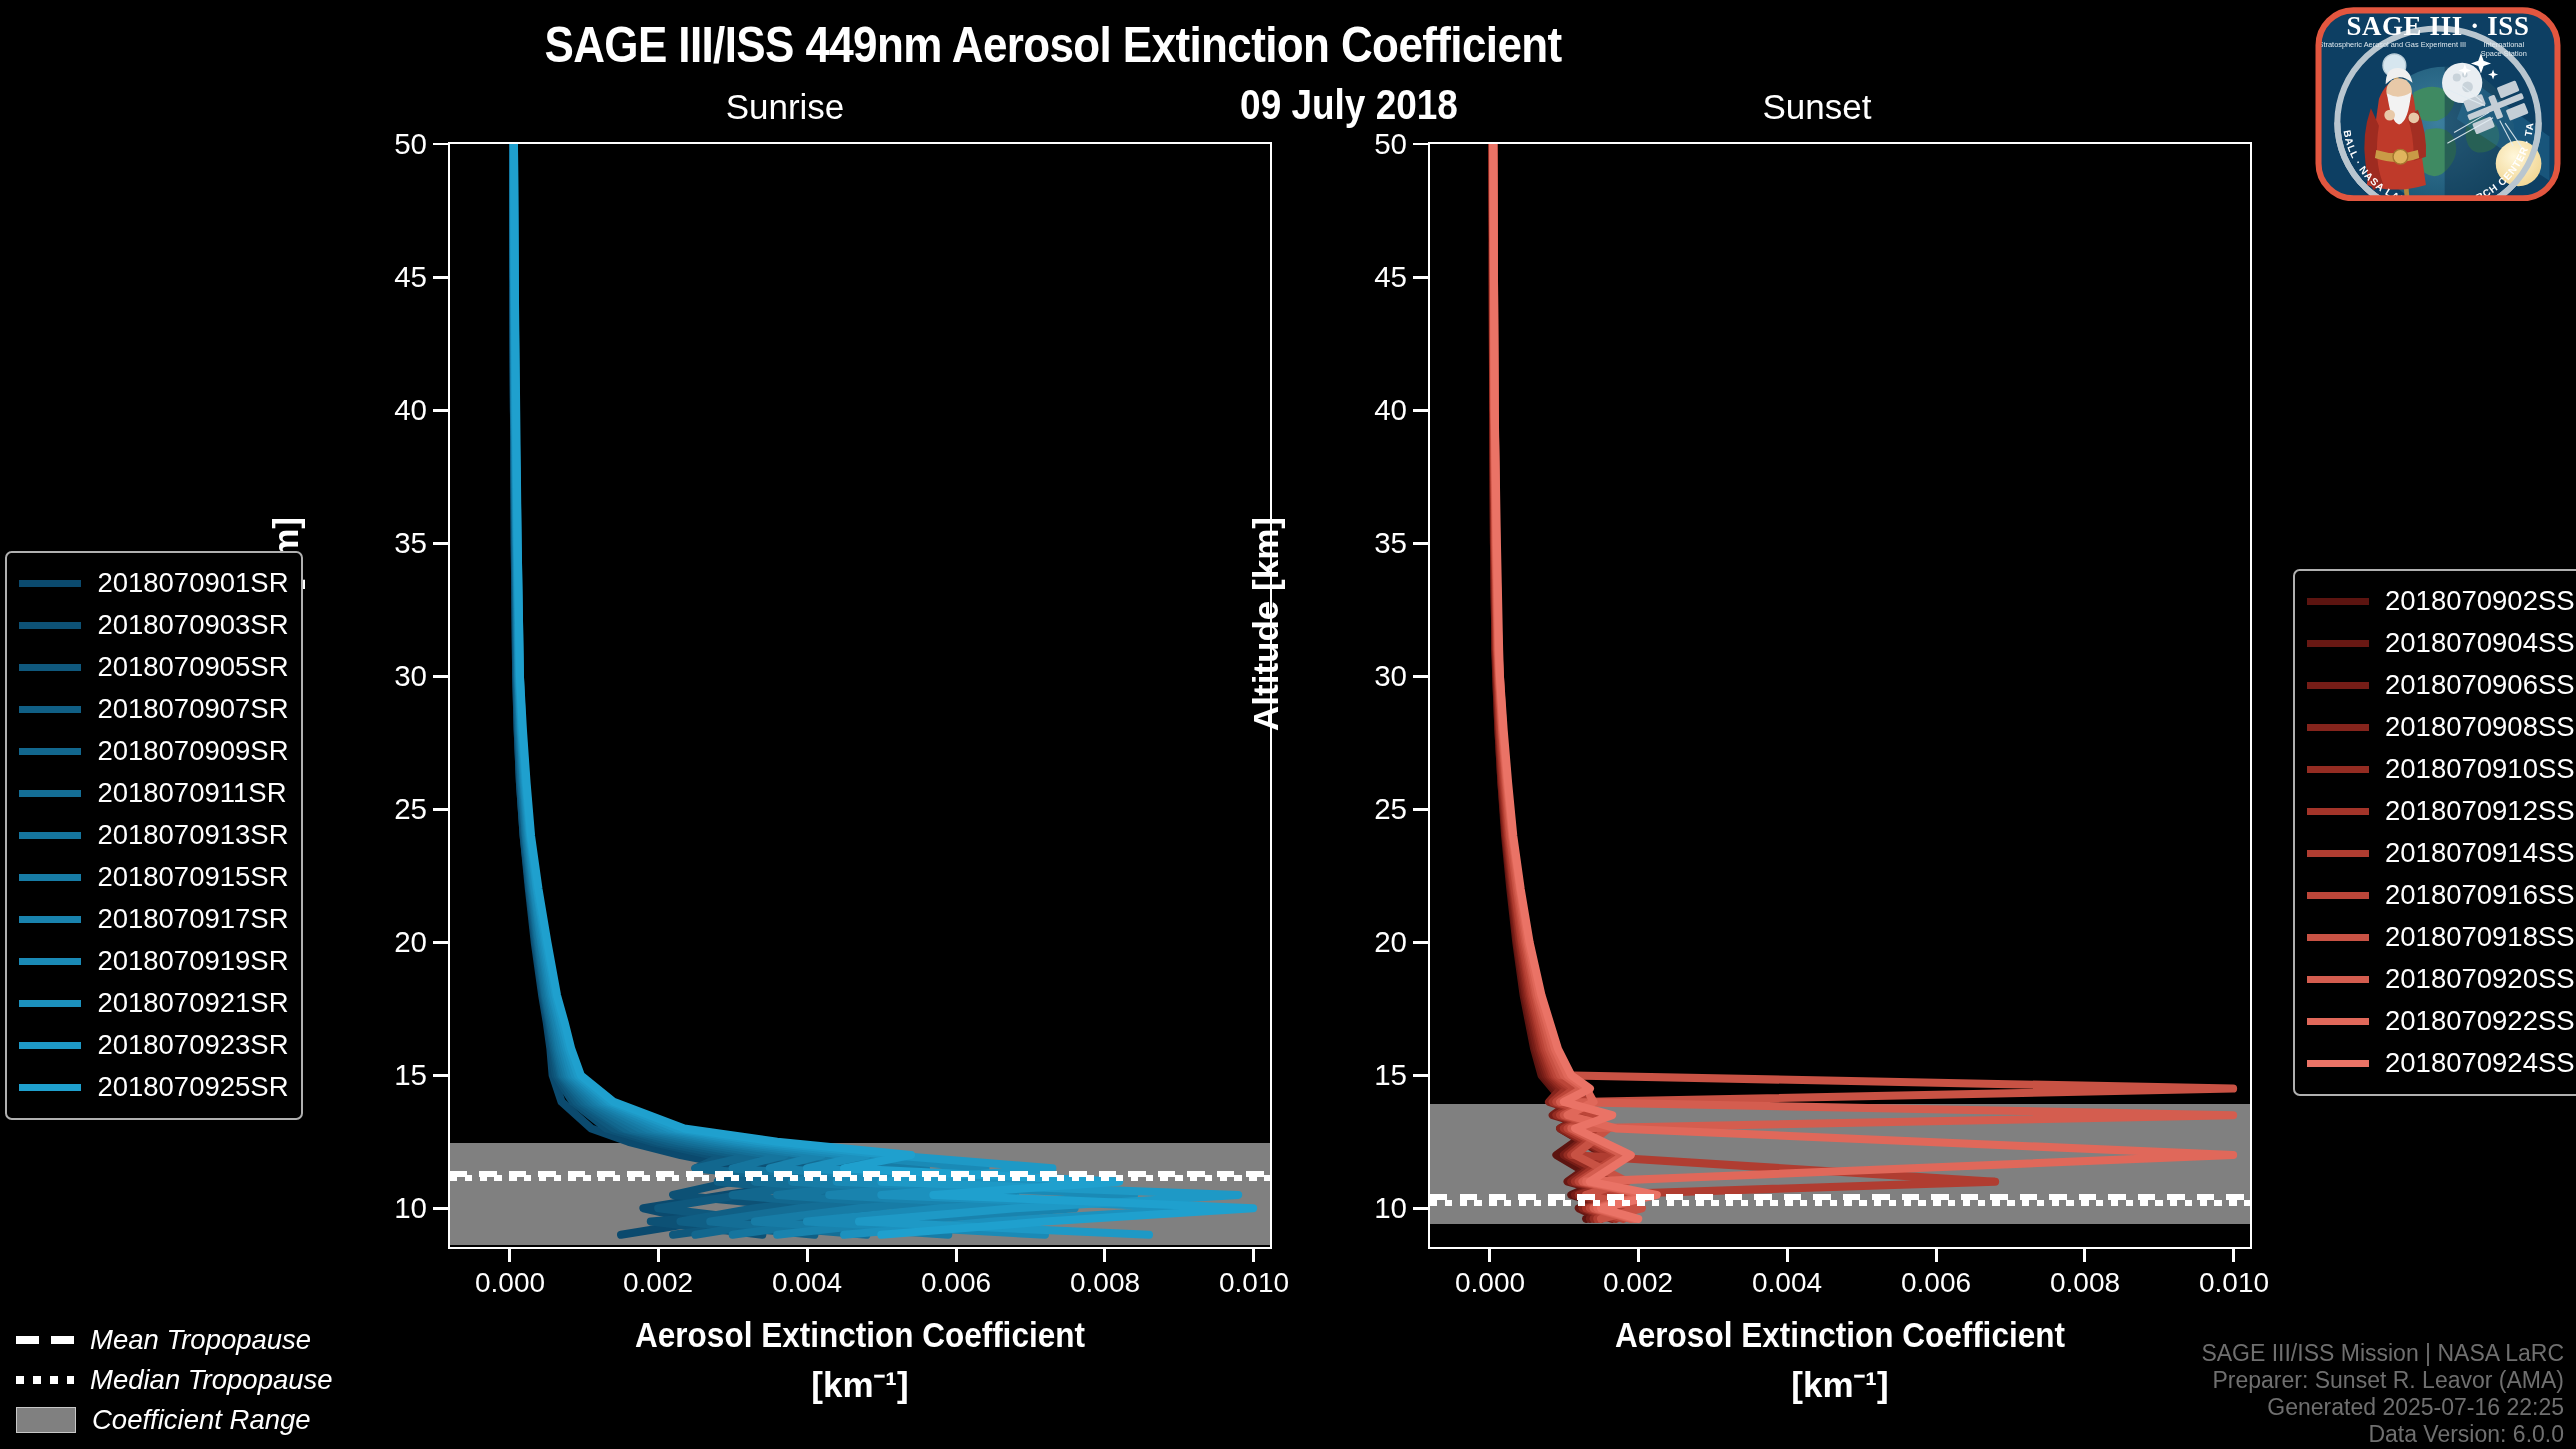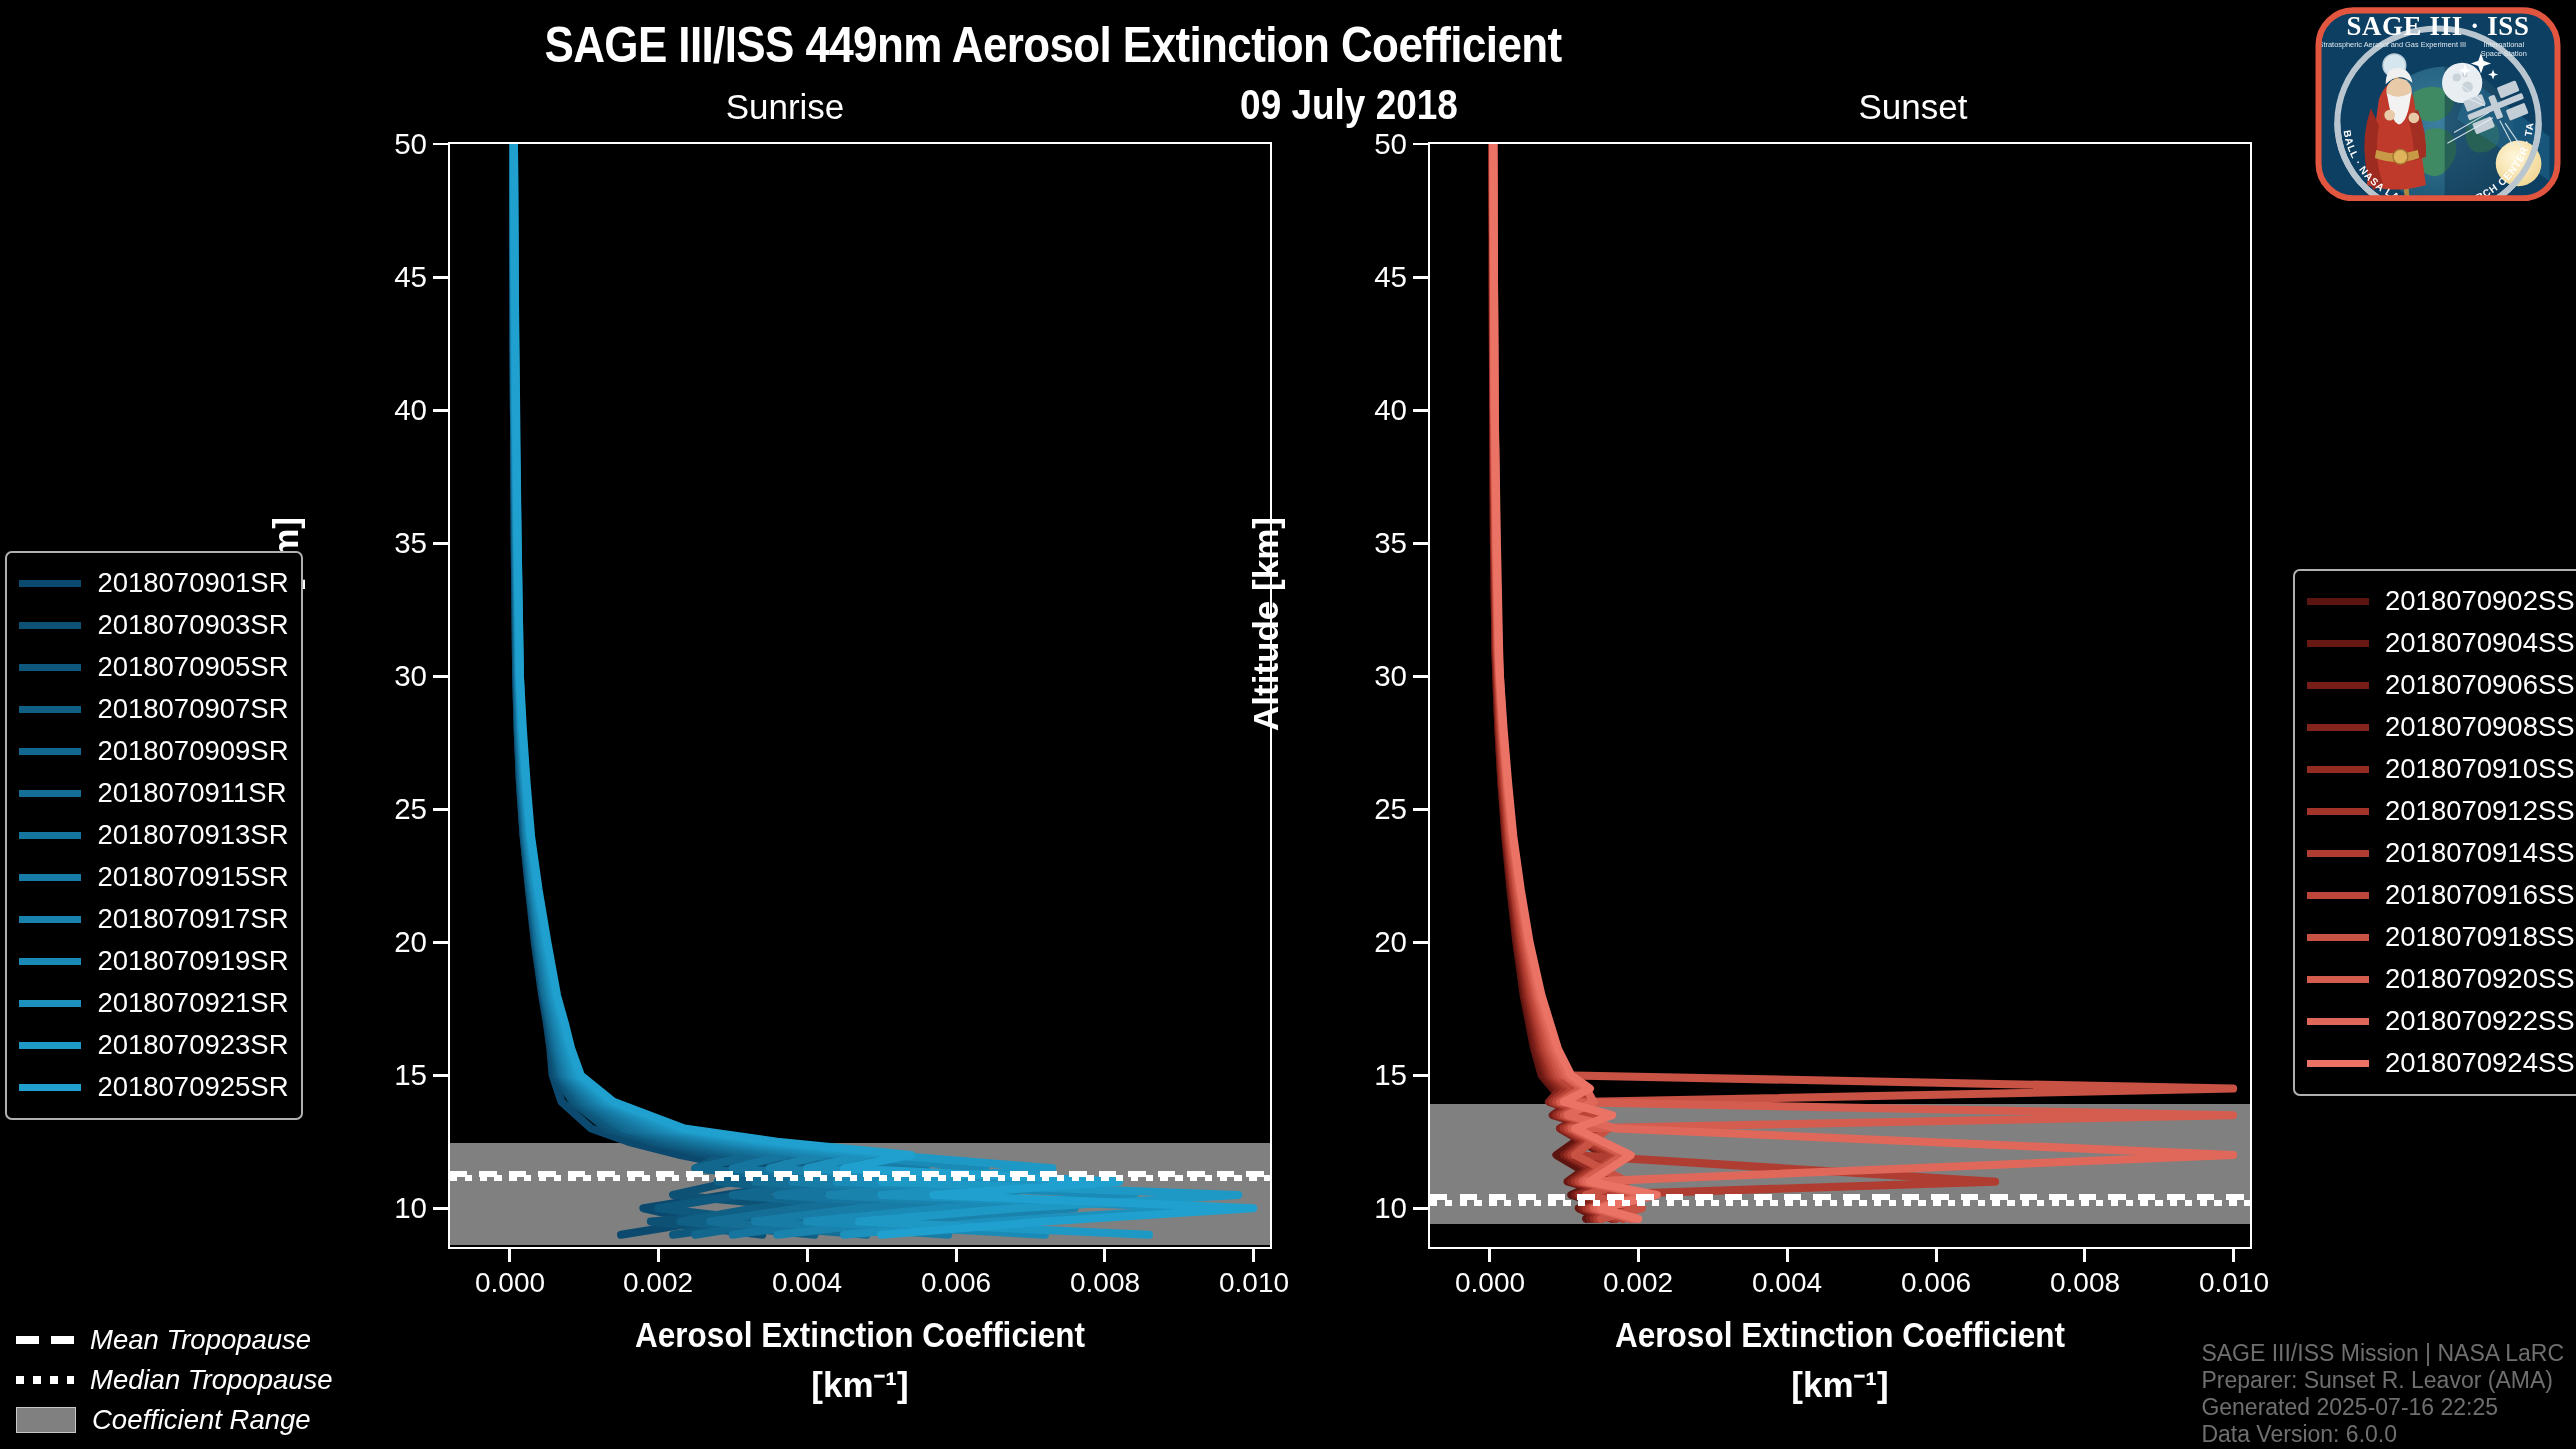--- a/index.html
+++ b/index.html
@@ -19,7 +19,7 @@
   .panel-title{font-family:"Liberation Sans",sans-serif;font-weight:normal;
       font-size:35px;text-align:center;}
   #sunrise-title{left:651px;top:87px;width:268px;}
-  #sunset-title{left:1779px;top:87px;width:268px;}
+  #sunset-title{left:1683px;top:87px;width:268px;}
 
   
   .plot-frame{border:2.7px solid #ffffff;background:#000;box-sizing:border-box;}

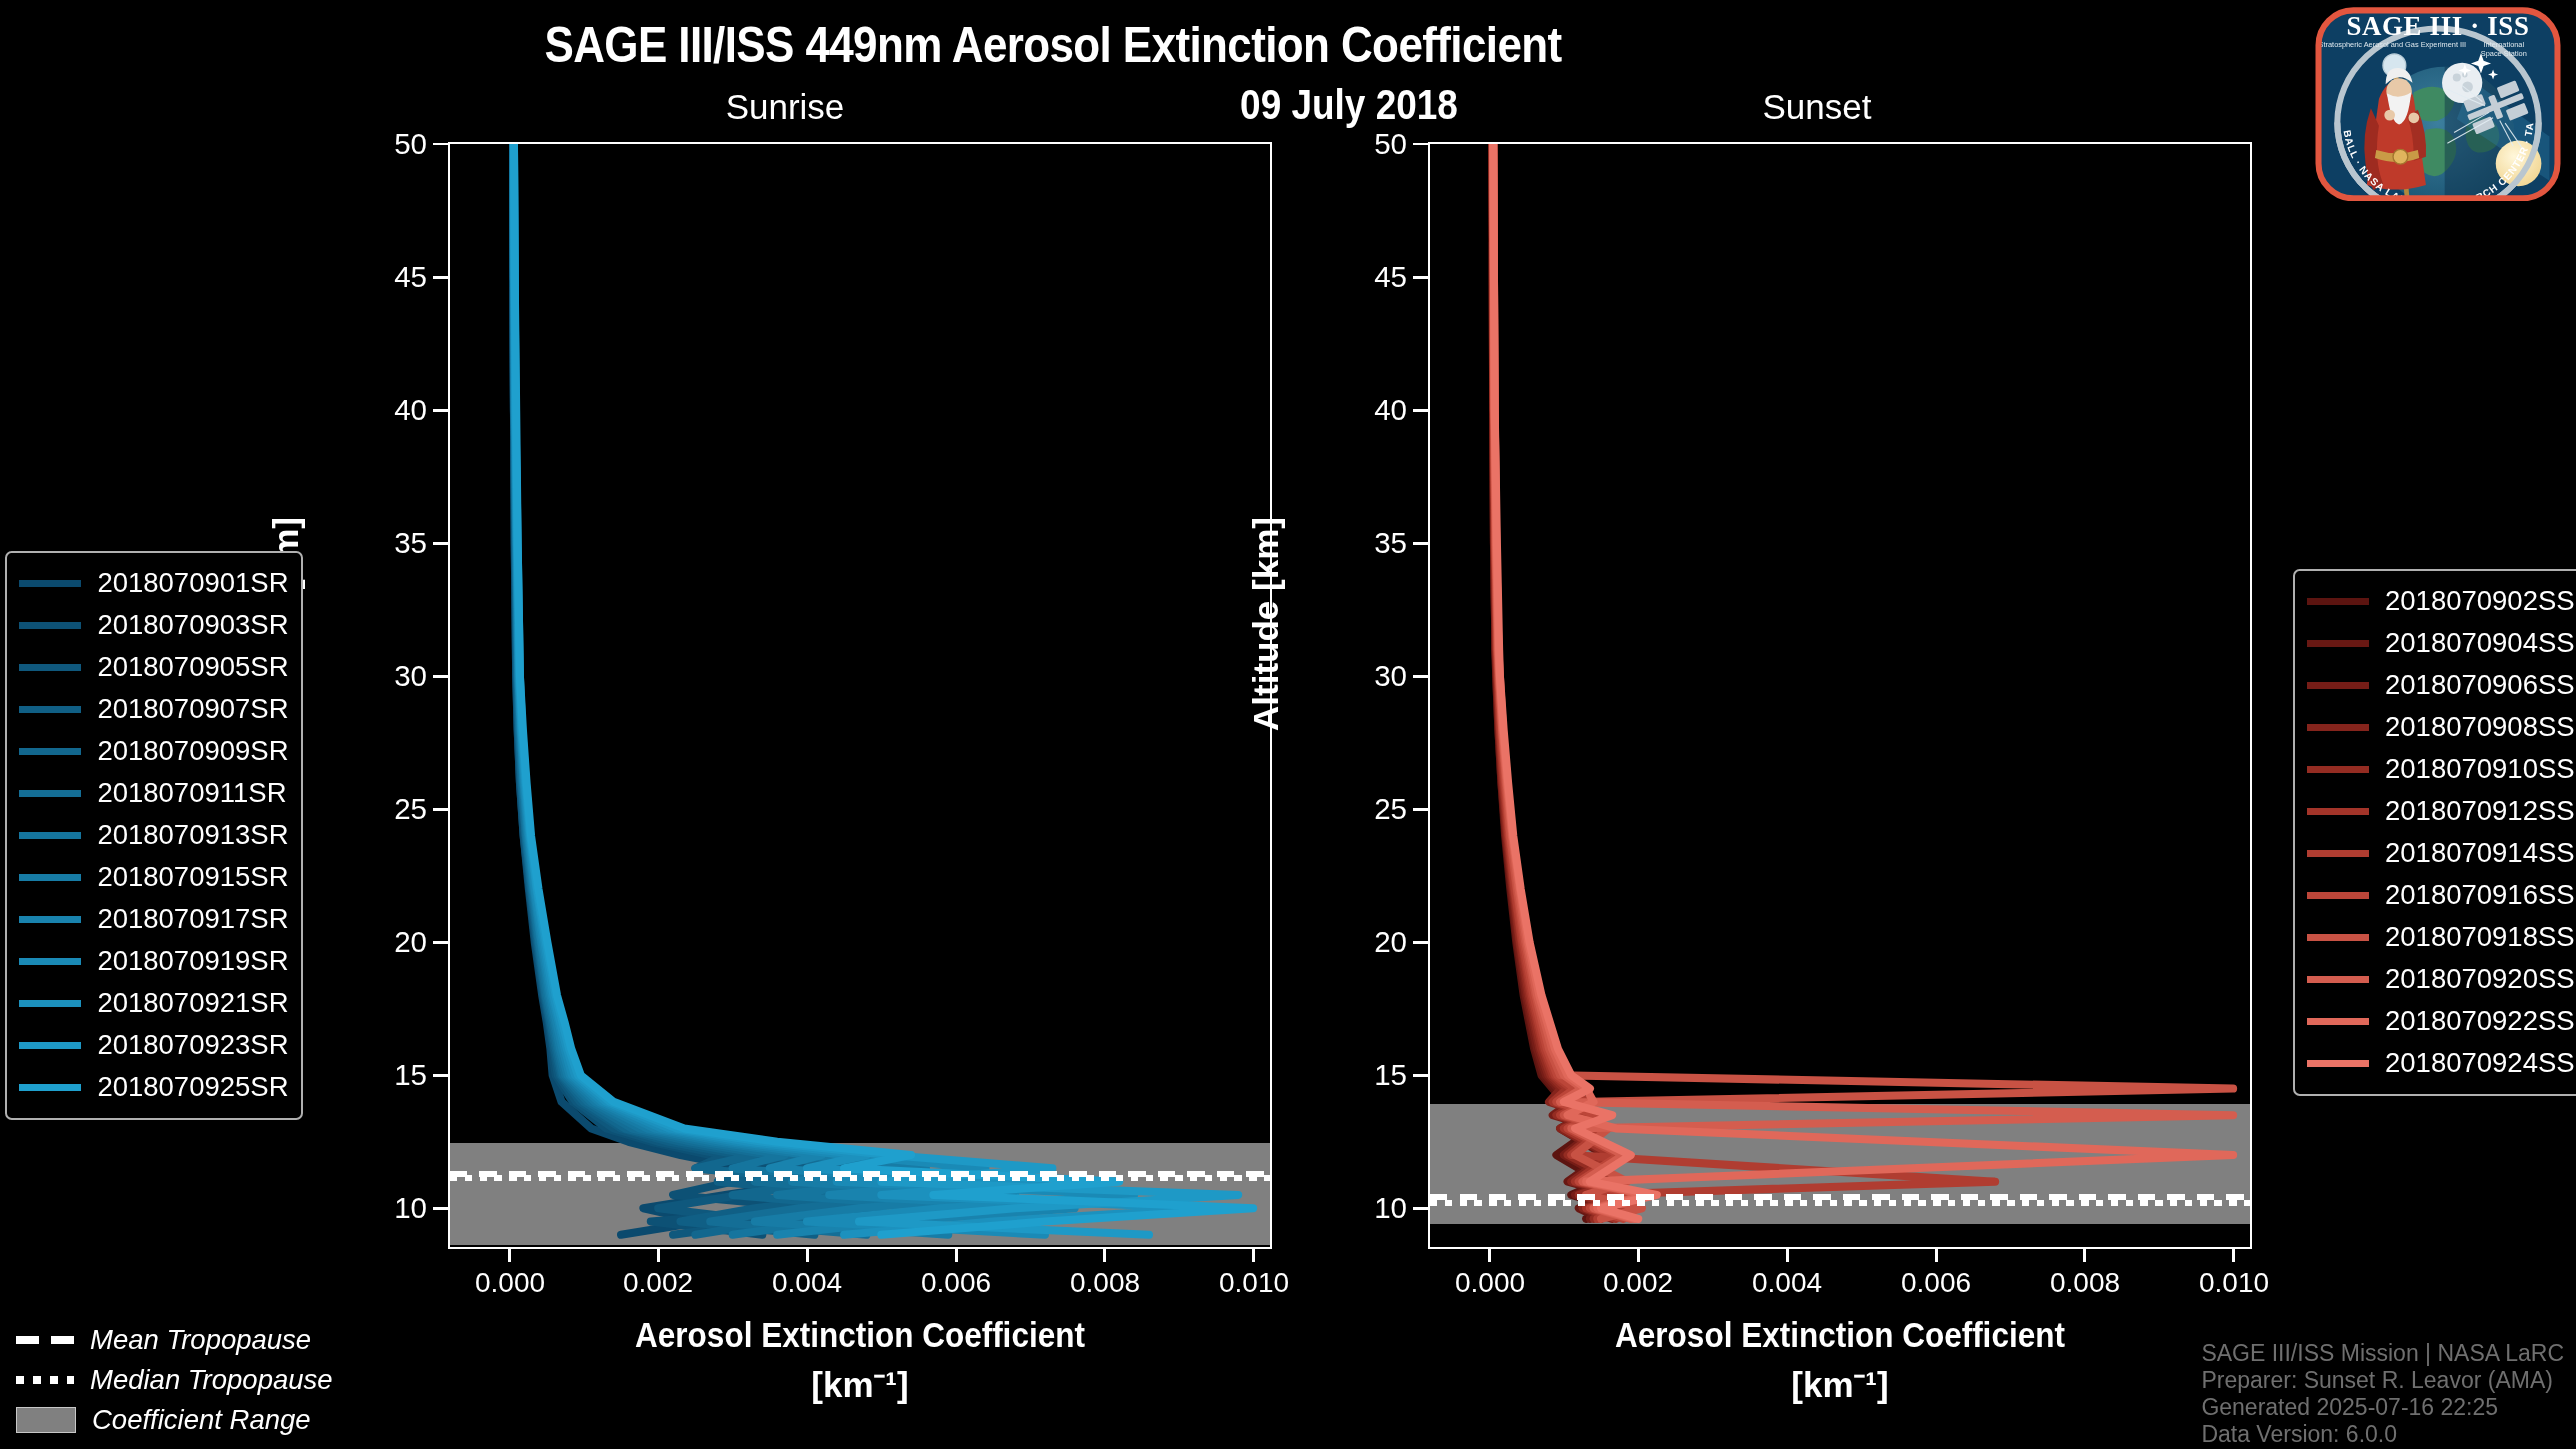--- a/index.html
+++ b/index.html
@@ -77,7 +77,7 @@
   .sw-range{width:58px;height:24px;background:#808080;border:1.3px solid #c8c8c8;}
 
   
-  #credits{position:absolute;right:12px;top:1340px;
+  #credits{position:absolute;right:12px;top:1340px;text-align:right;
       color:#6f6f6f;font-size:23px;line-height:27px;}
 
   

